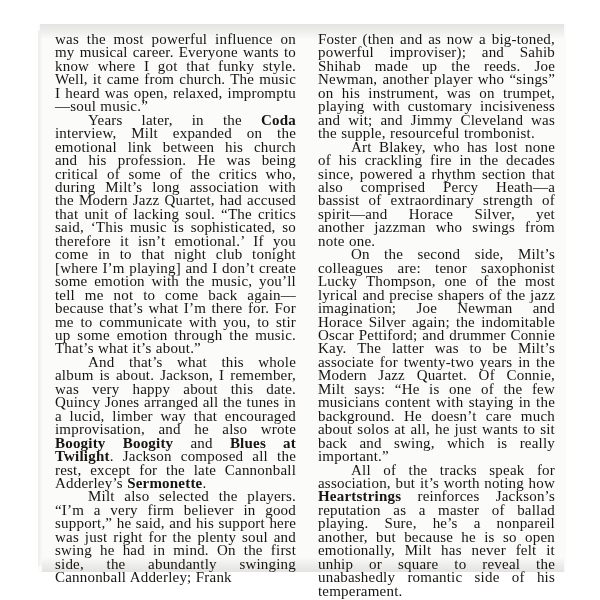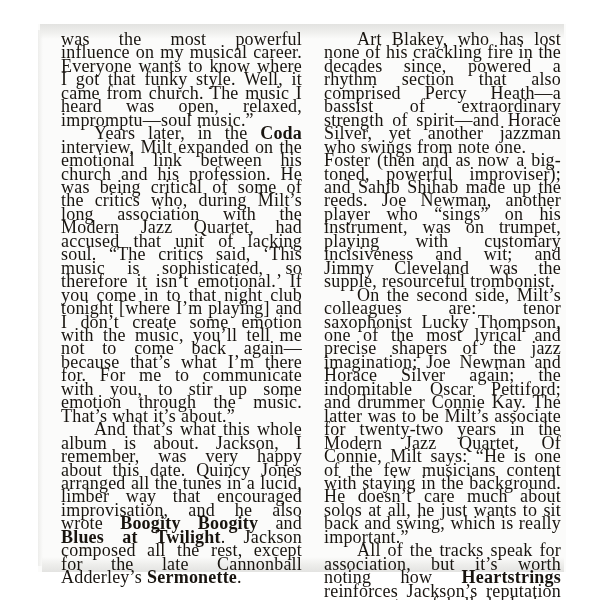--- a/index.html
+++ b/index.html
@@ -46,14 +46,13 @@
     position: absolute;
     top: 9px;
     font-family: "Liberation Serif", "DejaVu Serif", serif;
-    font-size: 18px;
+    font-size: 15px;
     line-height: 13.45px;
     color: #18140f;
     text-align: justify;
     letter-spacing: 0.2px;
     word-spacing: 0.4px;
     hyphens: auto;
-    margin-left: 6px;
     -webkit-hyphens: auto;
   }
   .col-left  { left: 17px;  width: 241px; }

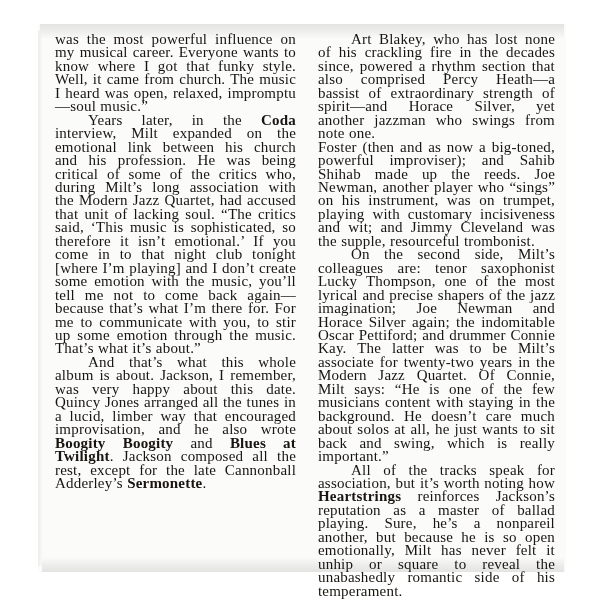--- a/index.html
+++ b/index.html
@@ -79,8 +79,8 @@
   </div>
 
   <div class="col col-right">
+    <p class="para"><span>Foster (then and as now a big-toned, powerful improviser); and Sahib Shihab made up the reeds. Joe Newman, another player who “sings” on his instrument, was on trumpet, playing with customary incisiveness and wit; and Jimmy Cleveland was the supple, resourceful trombonist.</span></p>
     <p class="para ind"><span>Art Blakey, who has lost none of his crackling fire in the decades since, powered a rhythm section that also comprised Percy Heath—a bassist of extraordinary strength of spirit—and Horace Silver, yet another jazzman who swings from note one.</span></p>
-    <p class="para"><span>Foster (then and as now a big-toned, powerful improviser); and Sahib Shihab made up the reeds. Joe Newman, another player who “sings” on his instrument, was on trumpet, playing with customary incisiveness and wit; and Jimmy Cleveland was the supple, resourceful trombonist.</span></p>
     <p class="para ind"><span>On the second side, Milt’s colleagues are: tenor saxophonist Lucky Thompson, one of the most lyrical and precise shapers of the jazz imagination; Joe Newman and Horace Silver again; the indomitable Oscar Pettiford; and drummer Connie Kay. The latter was to be Milt’s associate for twenty-two years in the Modern Jazz Quartet. Of Connie, Milt says: “He is one of the few musicians content with staying in the background. He doesn’t care much about solos at all, he just wants to sit back and swing, which is really important.”</span></p>
     <p class="para ind"><span>All of the tracks speak for association, but it’s worth noting how </span><b>Heartstrings</b><span> reinforces Jackson’s reputation as a master of ballad playing. Sure, he’s a nonpareil another, but because he is so open emotionally, Milt has never felt it unhip or square to reveal the unabashedly romantic side of his temperament.</span></p>
   </div>

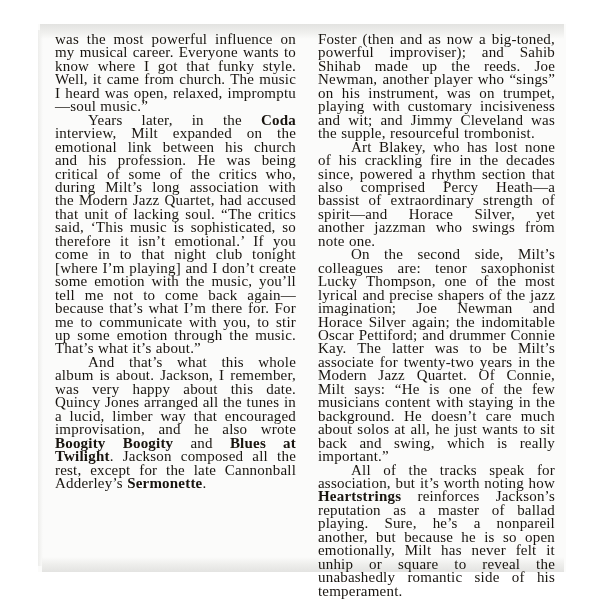--- a/index.html
+++ b/index.html
@@ -76,6 +76,7 @@
     <p class="para"><span>was the most powerful influence on my musical career. Everyone wants to know where I got that funky style. Well, it came from church. The music I heard was open, relaxed, impromptu—soul music.”</span></p>
     <p class="para ind"><span>Years later, in the </span><b>Coda</b><span> interview, Milt expanded on the emotional link between his church and his profession. He was being critical of some of the critics who, during Milt’s long association with the Modern Jazz Quartet, had accused that unit of lacking soul. “The critics said, ‘This music is sophisticated, so therefore it isn’t emotional.’ If you come in to that night club tonight [where I’m playing] and I don’t create some emotion with the music, you’ll tell me not to come back again—because that’s what I’m there for. For me to communicate with you, to stir up some emotion through the music. That’s what it’s about.”</span></p>
     <p class="para ind"><span>And that’s what this whole album is about. Jackson, I remember, was very happy about this date. Quincy Jones arranged all the tunes in a lucid, limber way that encouraged improvisation, and he also wrote </span><b>Boogity Boogity</b><span> and </span><b>Blues at Twilight</b><span>. Jackson composed all the rest, except for the late Cannonball Adderley’s </span><b>Sermonette</b><span>.</span></p>
+    <p class="para ind"><span>Milt also selected the players. “I’m a very firm believer in good support,” he said, and his support here was just right for the plenty soul and swing he had in mind. On the first side, the abundantly swinging Cannonball Adderley; Frank</span></p>
   </div>
 
   <div class="col col-right">

